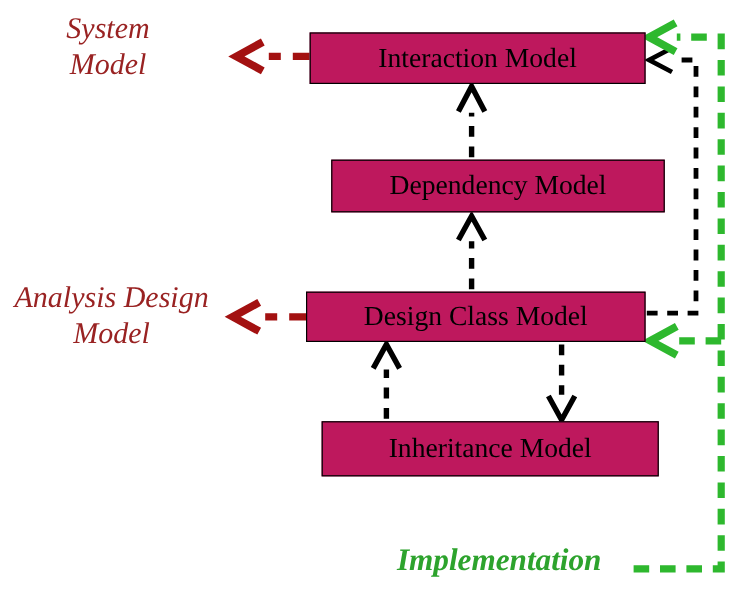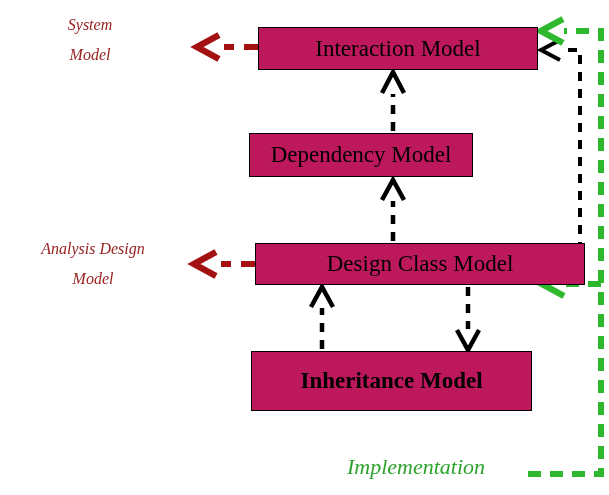--- a/index.html
+++ b/index.html
@@ -41,7 +41,7 @@
   .side-label {
     position: absolute;
     font-style: italic;
-    font-size: 16px;
+    font-size: 25px;
     line-height: 30px;
     text-align: center;
   }

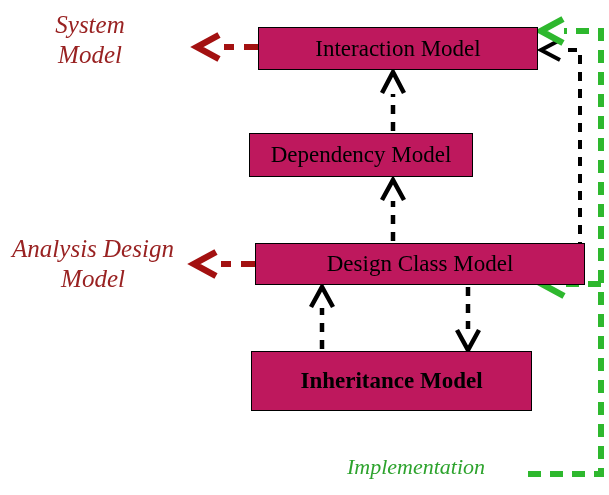--- a/index.html
+++ b/index.html
@@ -34,7 +34,7 @@
     box-sizing: border-box;
   }
   .box-interaction  { left: 258px; top: 27px;  width: 280px; height: 43px; }
-  .box-dependency   { left: 249px; top: 133px; width: 224px; height: 44px; }
+  .box-dependency   { left: 276px; top: 133px; width: 278px; height: 44px; }
   .box-design       { left: 255px; top: 243px; width: 330px; height: 42px; }
   .box-inheritance  { left: 251px; top: 351px; width: 281px; height: 60px; font-weight: bold; }
 

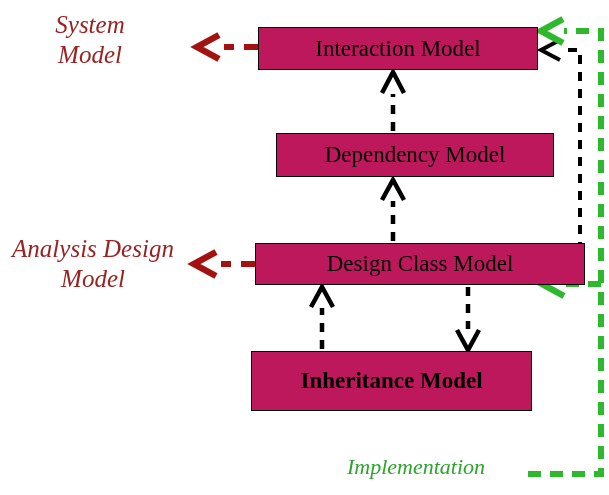--- a/index.html
+++ b/index.html
@@ -35,7 +35,7 @@
   }
   .box-interaction  { left: 258px; top: 27px;  width: 280px; height: 43px; }
   .box-dependency   { left: 276px; top: 133px; width: 278px; height: 44px; }
-  .box-design       { left: 255px; top: 243px; width: 330px; height: 42px; }
+  .box-design       { left: 255px; top: 243px; width: 283px; height: 42px; }
   .box-inheritance  { left: 251px; top: 351px; width: 281px; height: 60px; font-weight: bold; }
 
   .side-label {

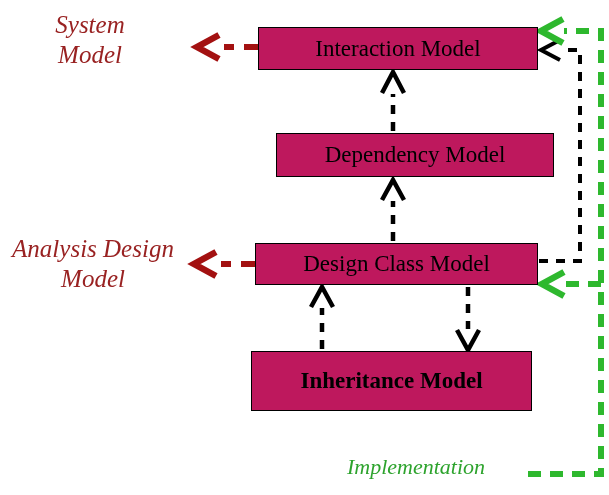--- a/index.html
+++ b/index.html
@@ -36,7 +36,7 @@
   .box-interaction  { left: 258px; top: 27px;  width: 280px; height: 43px; }
   .box-dependency   { left: 276px; top: 133px; width: 278px; height: 44px; }
   .box-design       { left: 255px; top: 243px; width: 283px; height: 42px; }
-  .box-inheritance  { left: 251px; top: 351px; width: 281px; height: 60px; font-weight: bold; }
+  .box-inheritance  { left: 268px; top: 351px; width: 281px; height: 46px; }
 
   .side-label {
     position: absolute;

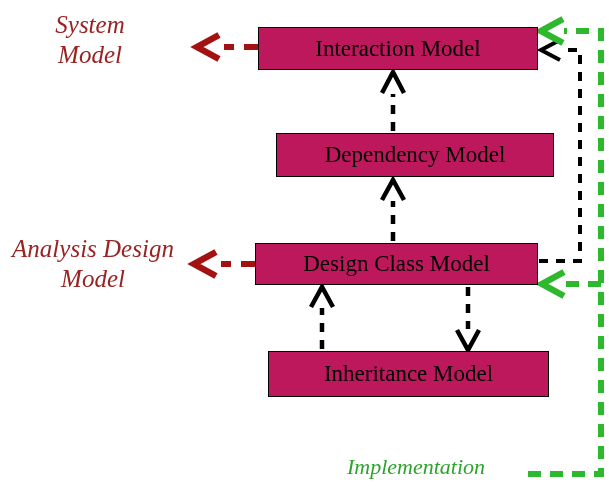--- a/index.html
+++ b/index.html
@@ -47,7 +47,7 @@
   }
   .label-system-operation { left: 16px;  top: 10px;  width: 148px; }
   .label-analysis-class   { left: 10px;  top: 234px; width: 166px; }
-  .label-implementation   { left: 326px; top: 452px; width: 180px; font-size: 22px; }
+  .label-implementation   { left: 326px; top: 452px; width: 180px; font-size: 26px; font-weight: bold; }
   .side-label .label-line { display: block; }
 </style>
 </head>

